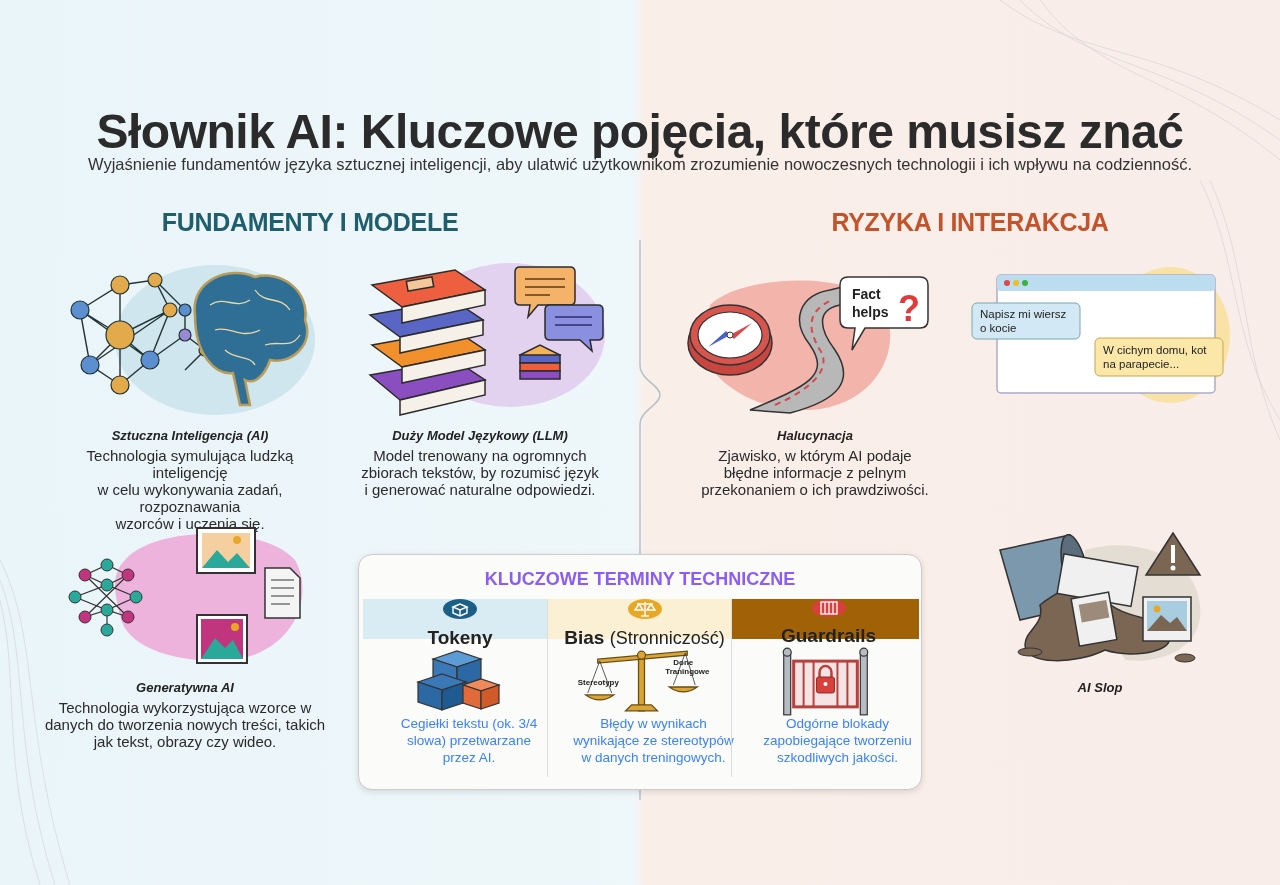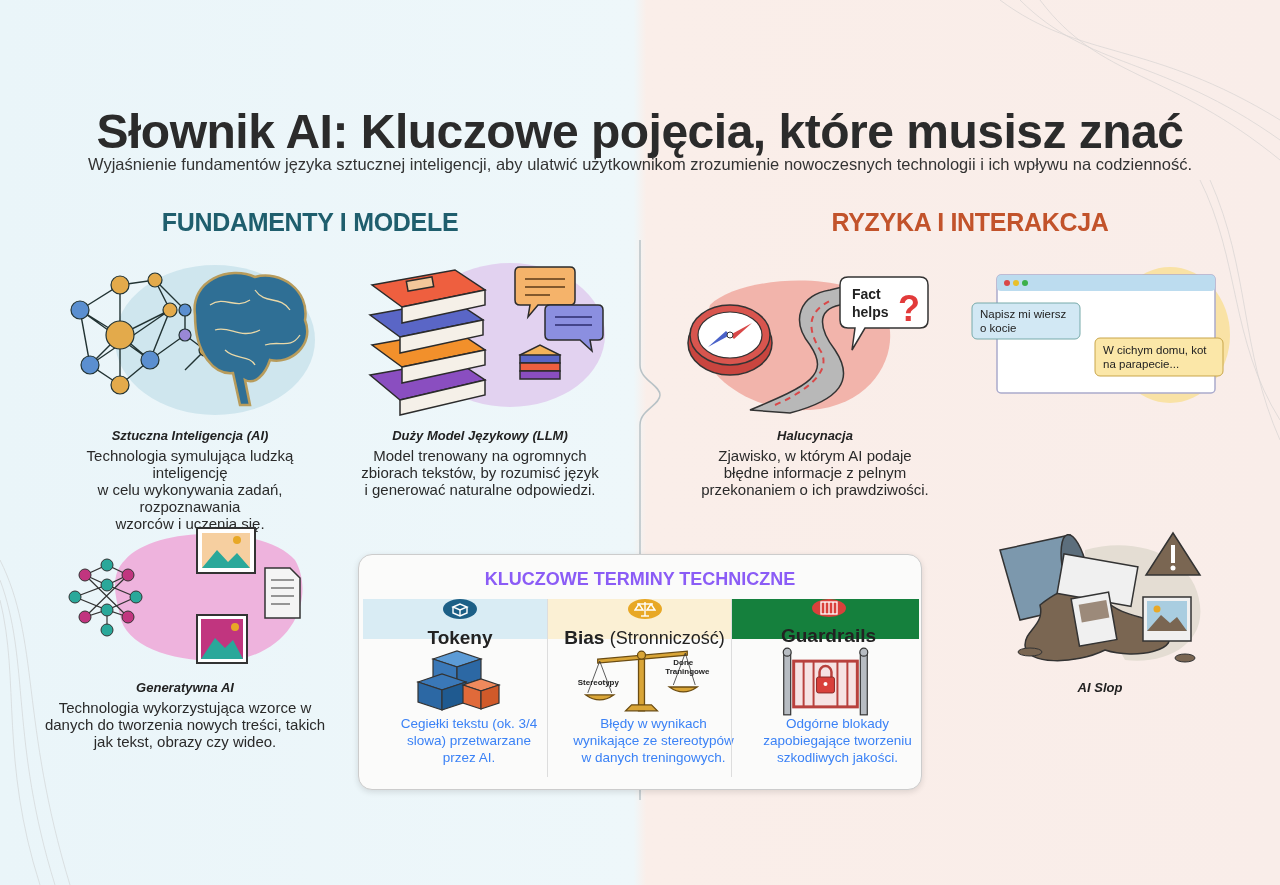--- a/index.html
+++ b/index.html
@@ -344,7 +344,7 @@
   </div>
 
   <div class="term" style="left:372px;">
-    <div class="term-head" style="background:#15803d;">
+    <div class="term-head" style="background:#a16207;">
       <div class="badge" style="background:#d9403b;">
         <svg width="22" height="18" viewBox="0 0 22 18">
             <g fill="none" stroke="#fff" stroke-width="1.3">

